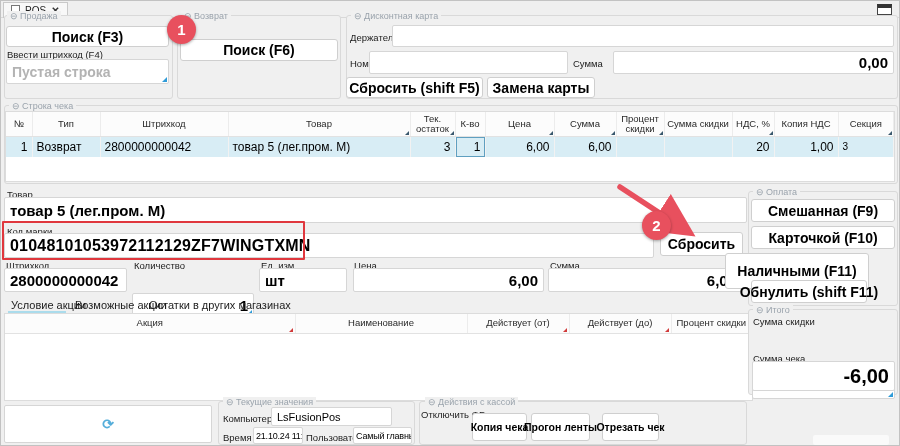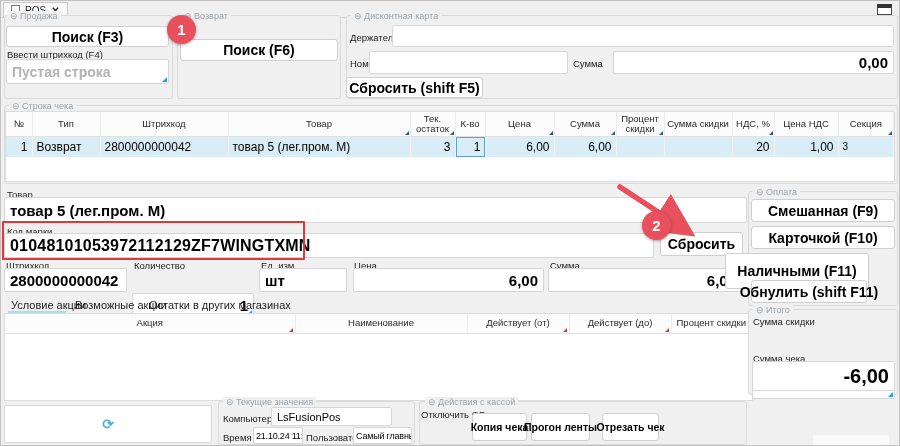--- a/index.html
+++ b/index.html
@@ -109,6 +109,7 @@
   <div class="abs lbl" style="left:572px;top:57px">Сумма</div>
   <div class="abs fld right big" style="left:612px;top:50px;width:281px;height:23px">0,00</div>
   <div class="abs btn" style="left:345px;top:76px;width:137px;height:21px">Сбросить (shift F5)</div>
+  <div class="abs btn" style="left:486px;top:76px;width:108px;height:21px">Замена карты</div>
 
   <div class="abs grp" style="left:3px;top:104px;width:894px;height:79px"></div>
   <div class="grp-label" style="left:8px;top:100px">

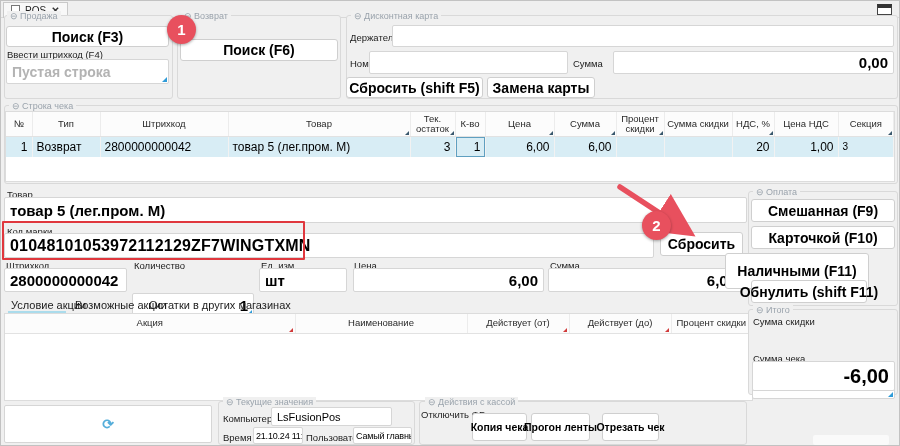--- a/index.html
+++ b/index.html
@@ -146,7 +146,7 @@
           <th class="tri">Процент скидки</th>
           <th>Сумма скидки</th>
           <th class="tri">НДС, %</th>
-          <th>Цена НДС</th>
+          <th>Копия НДС</th>
           <th class="tri">Секция</th>
         </tr>
       </thead>

